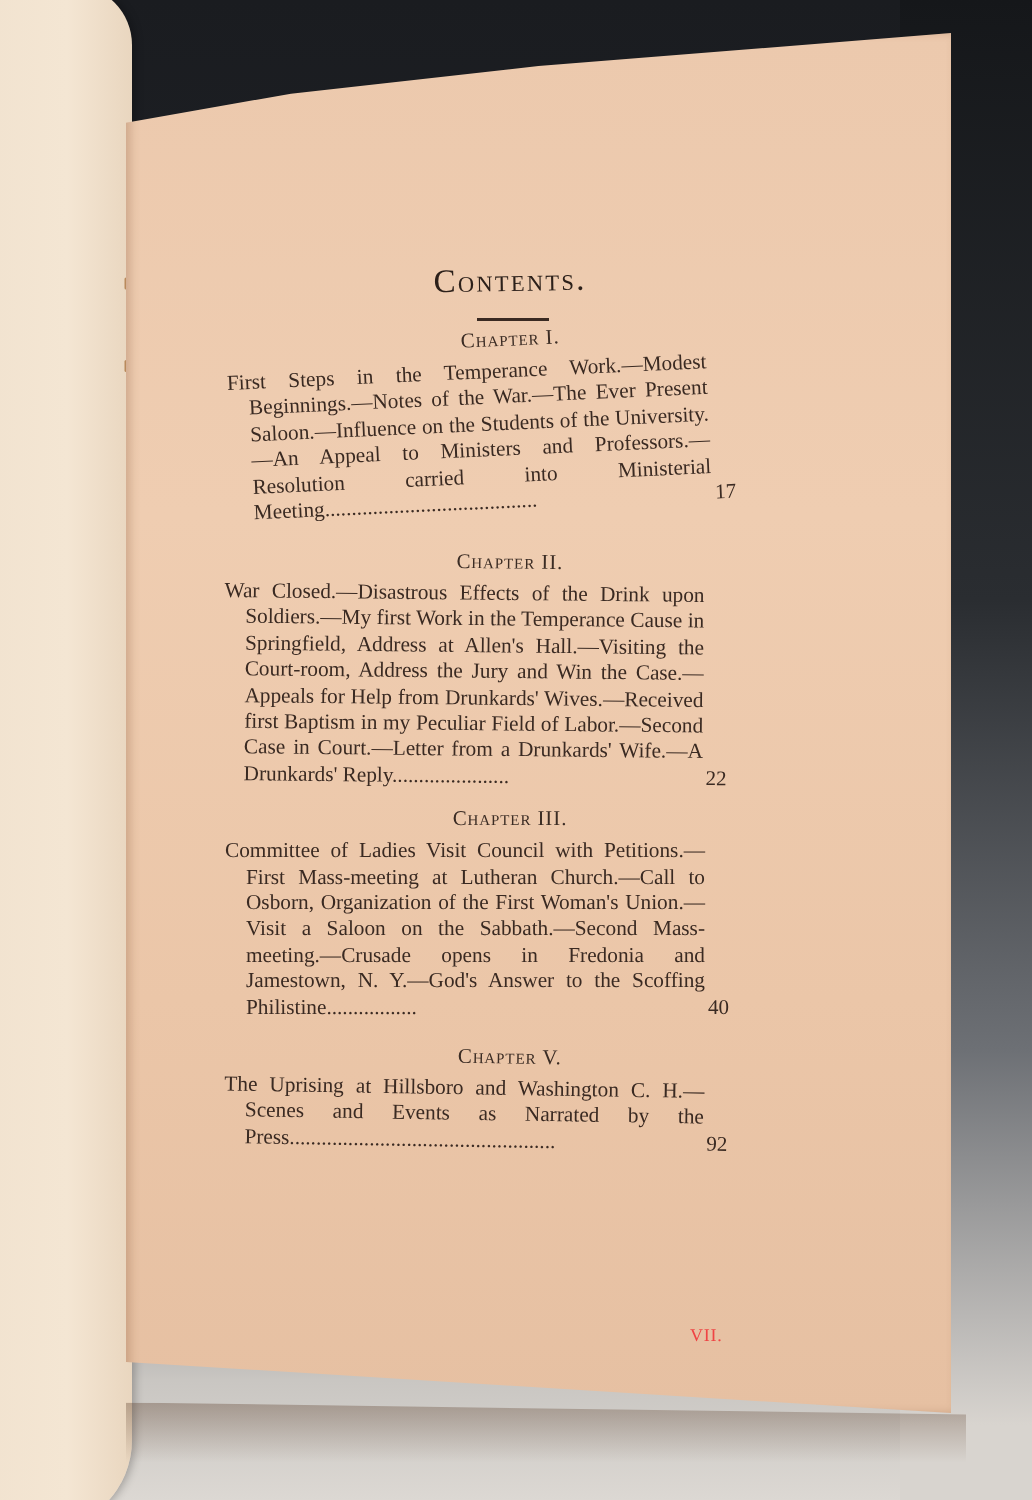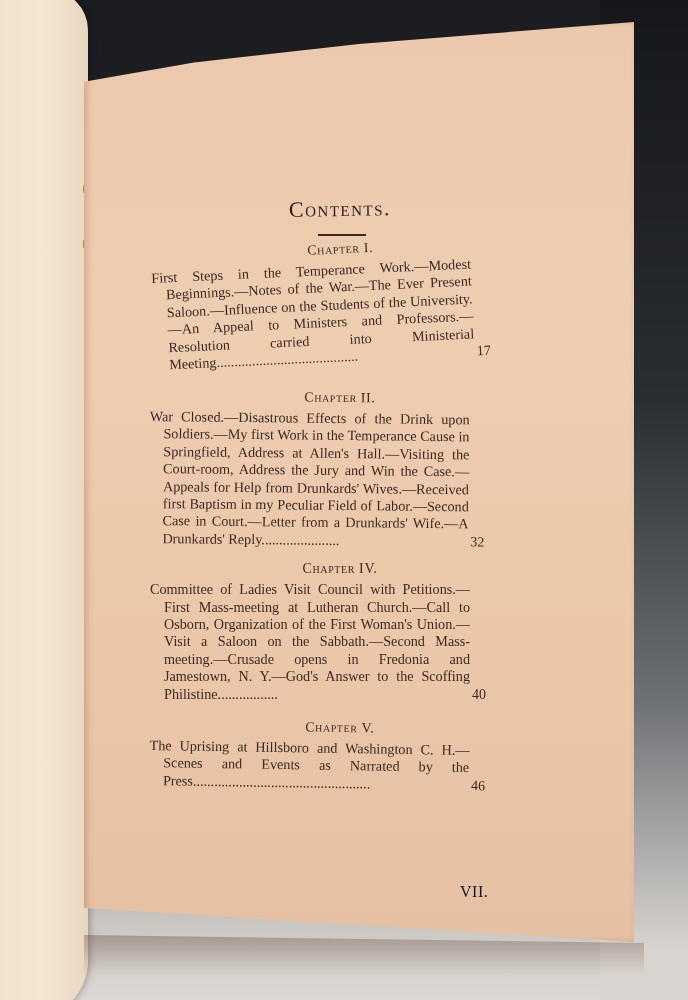--- a/index.html
+++ b/index.html
@@ -30,7 +30,7 @@
     background: linear-gradient(180deg, rgba(90,60,40,0.35), rgba(0,0,0,0));
     clip-path: polygon(0 0, 100% 20%, 100% 100%, 0 100%);
   }
-  .content { position:absolute; left:150px; top:196px; width:340px; color:#3a2a22; }
+  .content { position:absolute; left:150px; top:174px; width:340px; color:#3a2a22; }
   .title {
     text-align:center; font-size:22px; letter-spacing:1.5px; margin-left:40px;
     font-variant: small-caps; color:#2c201a; transform: rotate(-1deg);

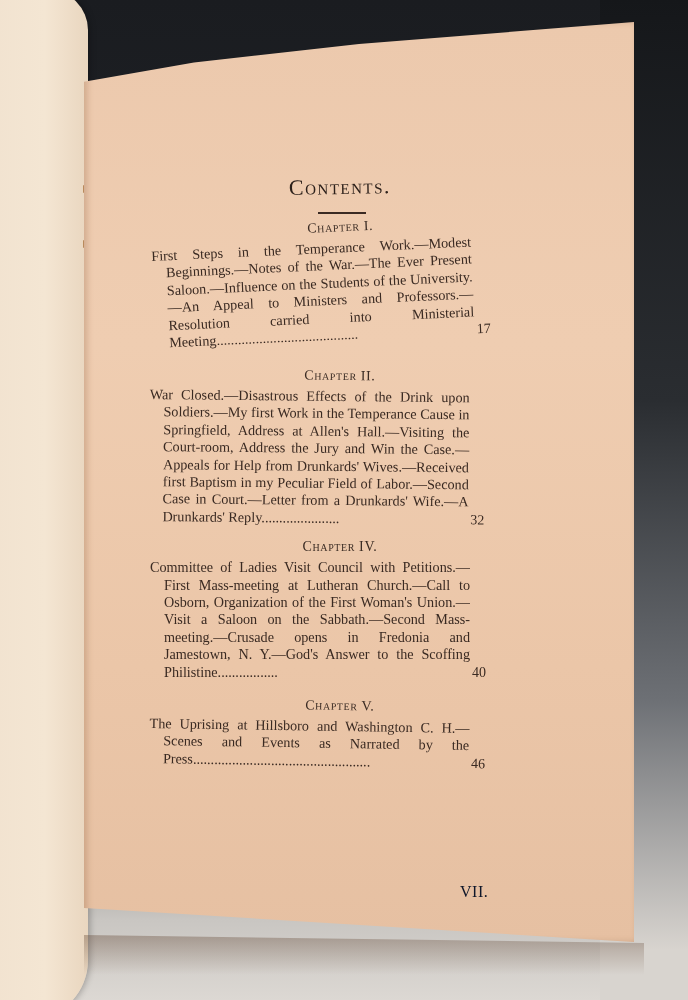--- a/index.html
+++ b/index.html
@@ -74,7 +74,7 @@
     <div class="chapter-head">Chapter II.</div>
     <div class="entry">
       <span class="text">War Closed.—Disastrous Effects of the Drink upon Soldiers.—My first Work in the Temperance Cause in Springfield, Address at Allen's Hall.—Visiting the Court-room, Address the Jury and Win the Case.—Appeals for Help from Drunkards' Wives.—Received first Baptism in my Peculiar Field of Labor.—Second Case in Court.—Letter from a Drunkards' Wife.—A Drunkards' Reply......................</span>
-      <span class="page-num">32</span>
+      <span class="page-num">22</span>
     </div>
   </div>
 

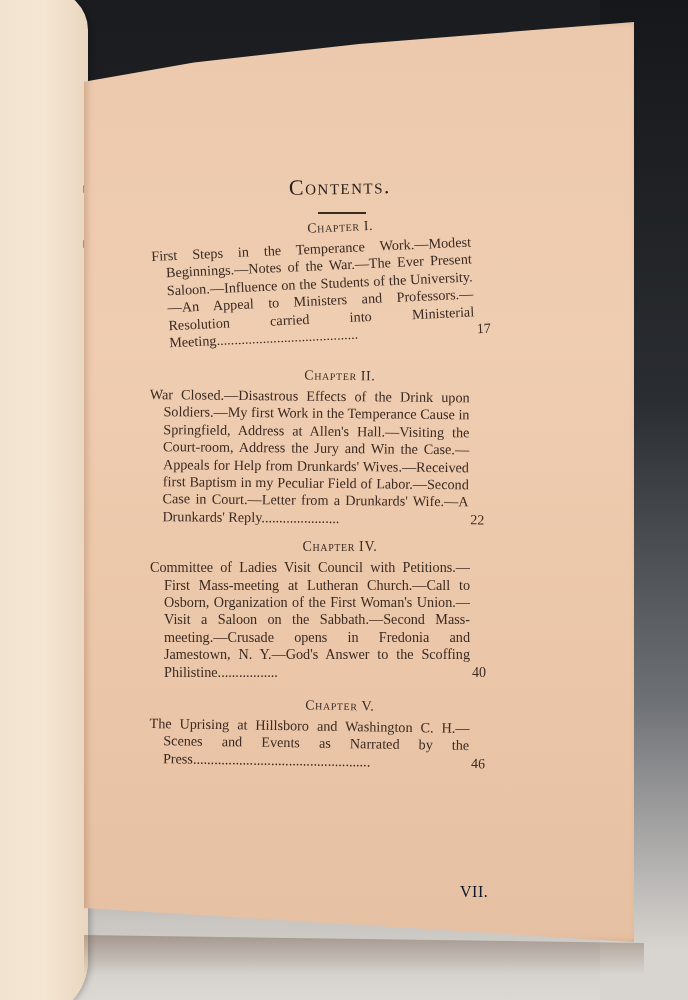--- a/index.html
+++ b/index.html
@@ -79,6 +79,7 @@
   </div>
 
   <div>
+    <div class="chapter-head">Chapter III.</div>
   </div>
 
   <div>

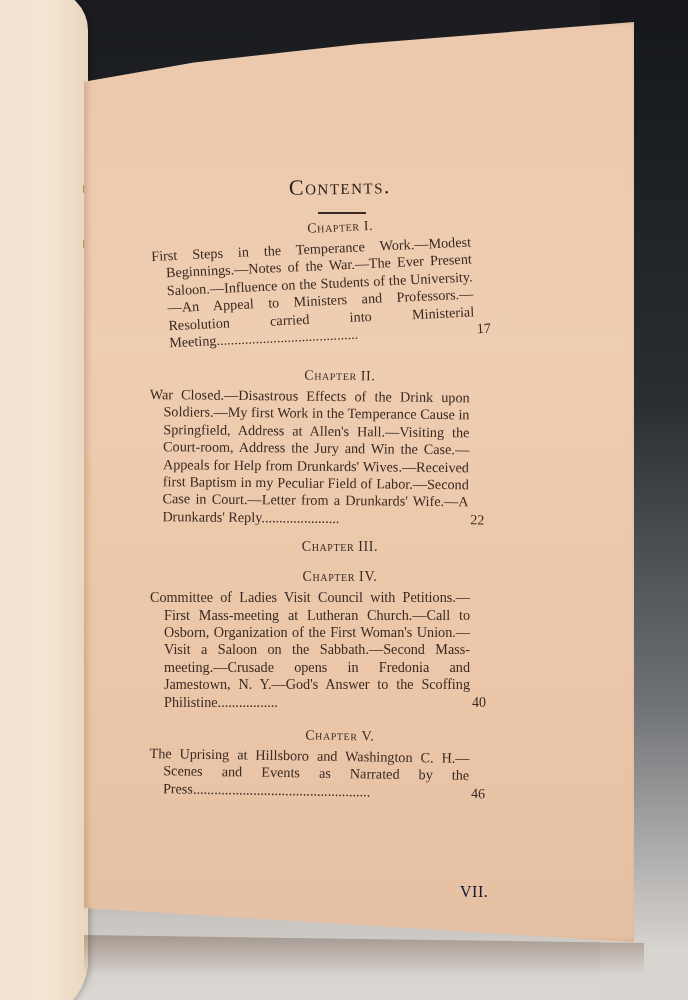--- a/index.html
+++ b/index.html
@@ -83,7 +83,6 @@
   </div>
 
   <div>
-    <div class="chapter-head">Chapter IV.</div>
     <div class="entry">
       <span class="text">Committee of Ladies Visit Council with Petitions.—First Mass-meeting at Lutheran Church.—Call to Osborn, Organization of the First Woman's Union.—Visit a Saloon on the Sabbath.—Second Mass-meeting.—Crusade opens in Fredonia and Jamestown, N. Y.—God's Answer to the Scoffing Philistine.................</span>
       <span class="page-num">40</span>

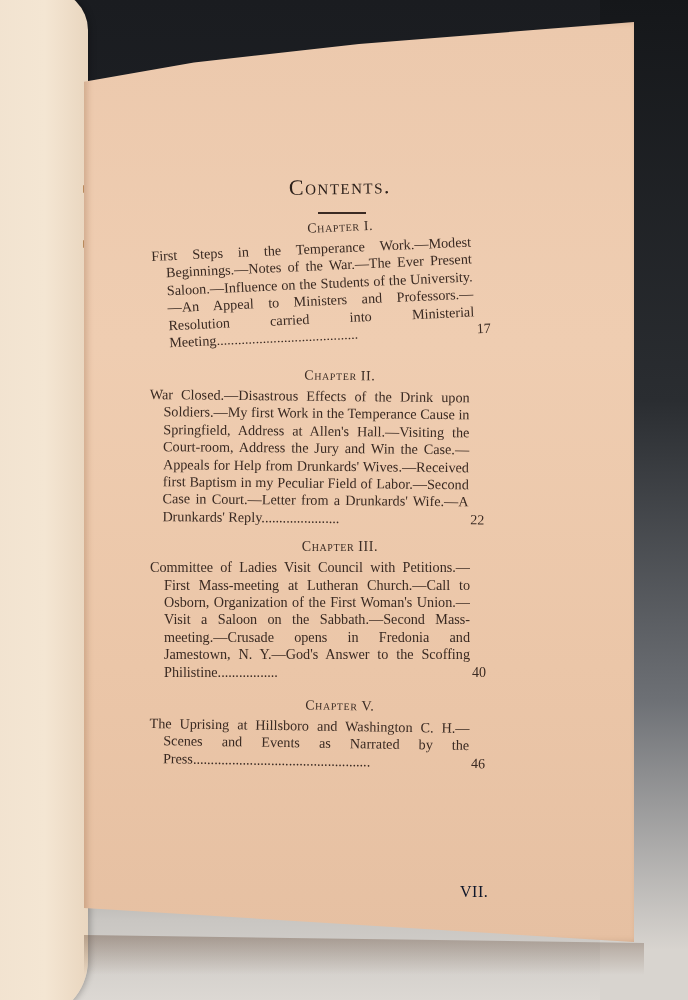--- a/index.html
+++ b/index.html
@@ -93,7 +93,7 @@
     <div class="chapter-head">Chapter V.</div>
     <div class="entry">
       <span class="text">The Uprising at Hillsboro and Washington C. H.—Scenes and Events as Narrated by the Press..................................................</span>
-      <span class="page-num">46</span>
+      <span class="page-num">92</span>
     </div>
   </div>
 </div>

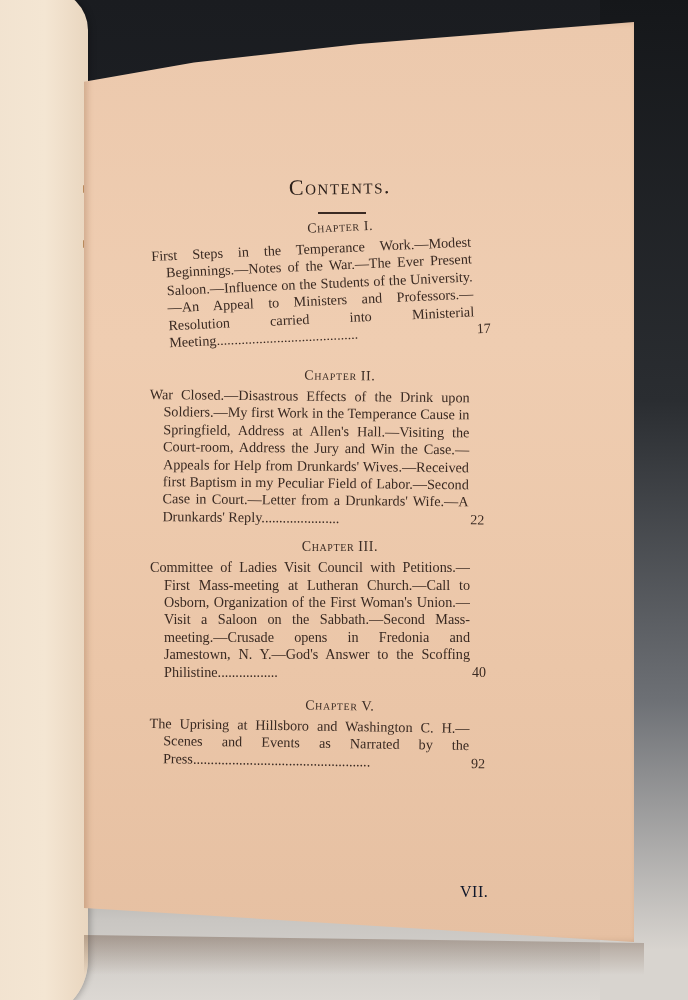--- a/index.html
+++ b/index.html
@@ -46,7 +46,7 @@
   .ch1 { transform: rotate(-2.6deg); transform-origin:left top; margin-top:4px; }
   .ch2 { transform: rotate(0.6deg); transform-origin:left top; }
   .ch5 { transform: rotate(0.9deg); transform-origin:left top; }
-  .folio { position:absolute; left:460px; top:883px; font-size:16px; letter-spacing:0.5px; color:#0f172a; }
+  .folio { position:absolute; left:460px; top:883px; font-size:12px; letter-spacing:0.5px; color:#ef4444; }
 </style>
 </head>
 <body>

